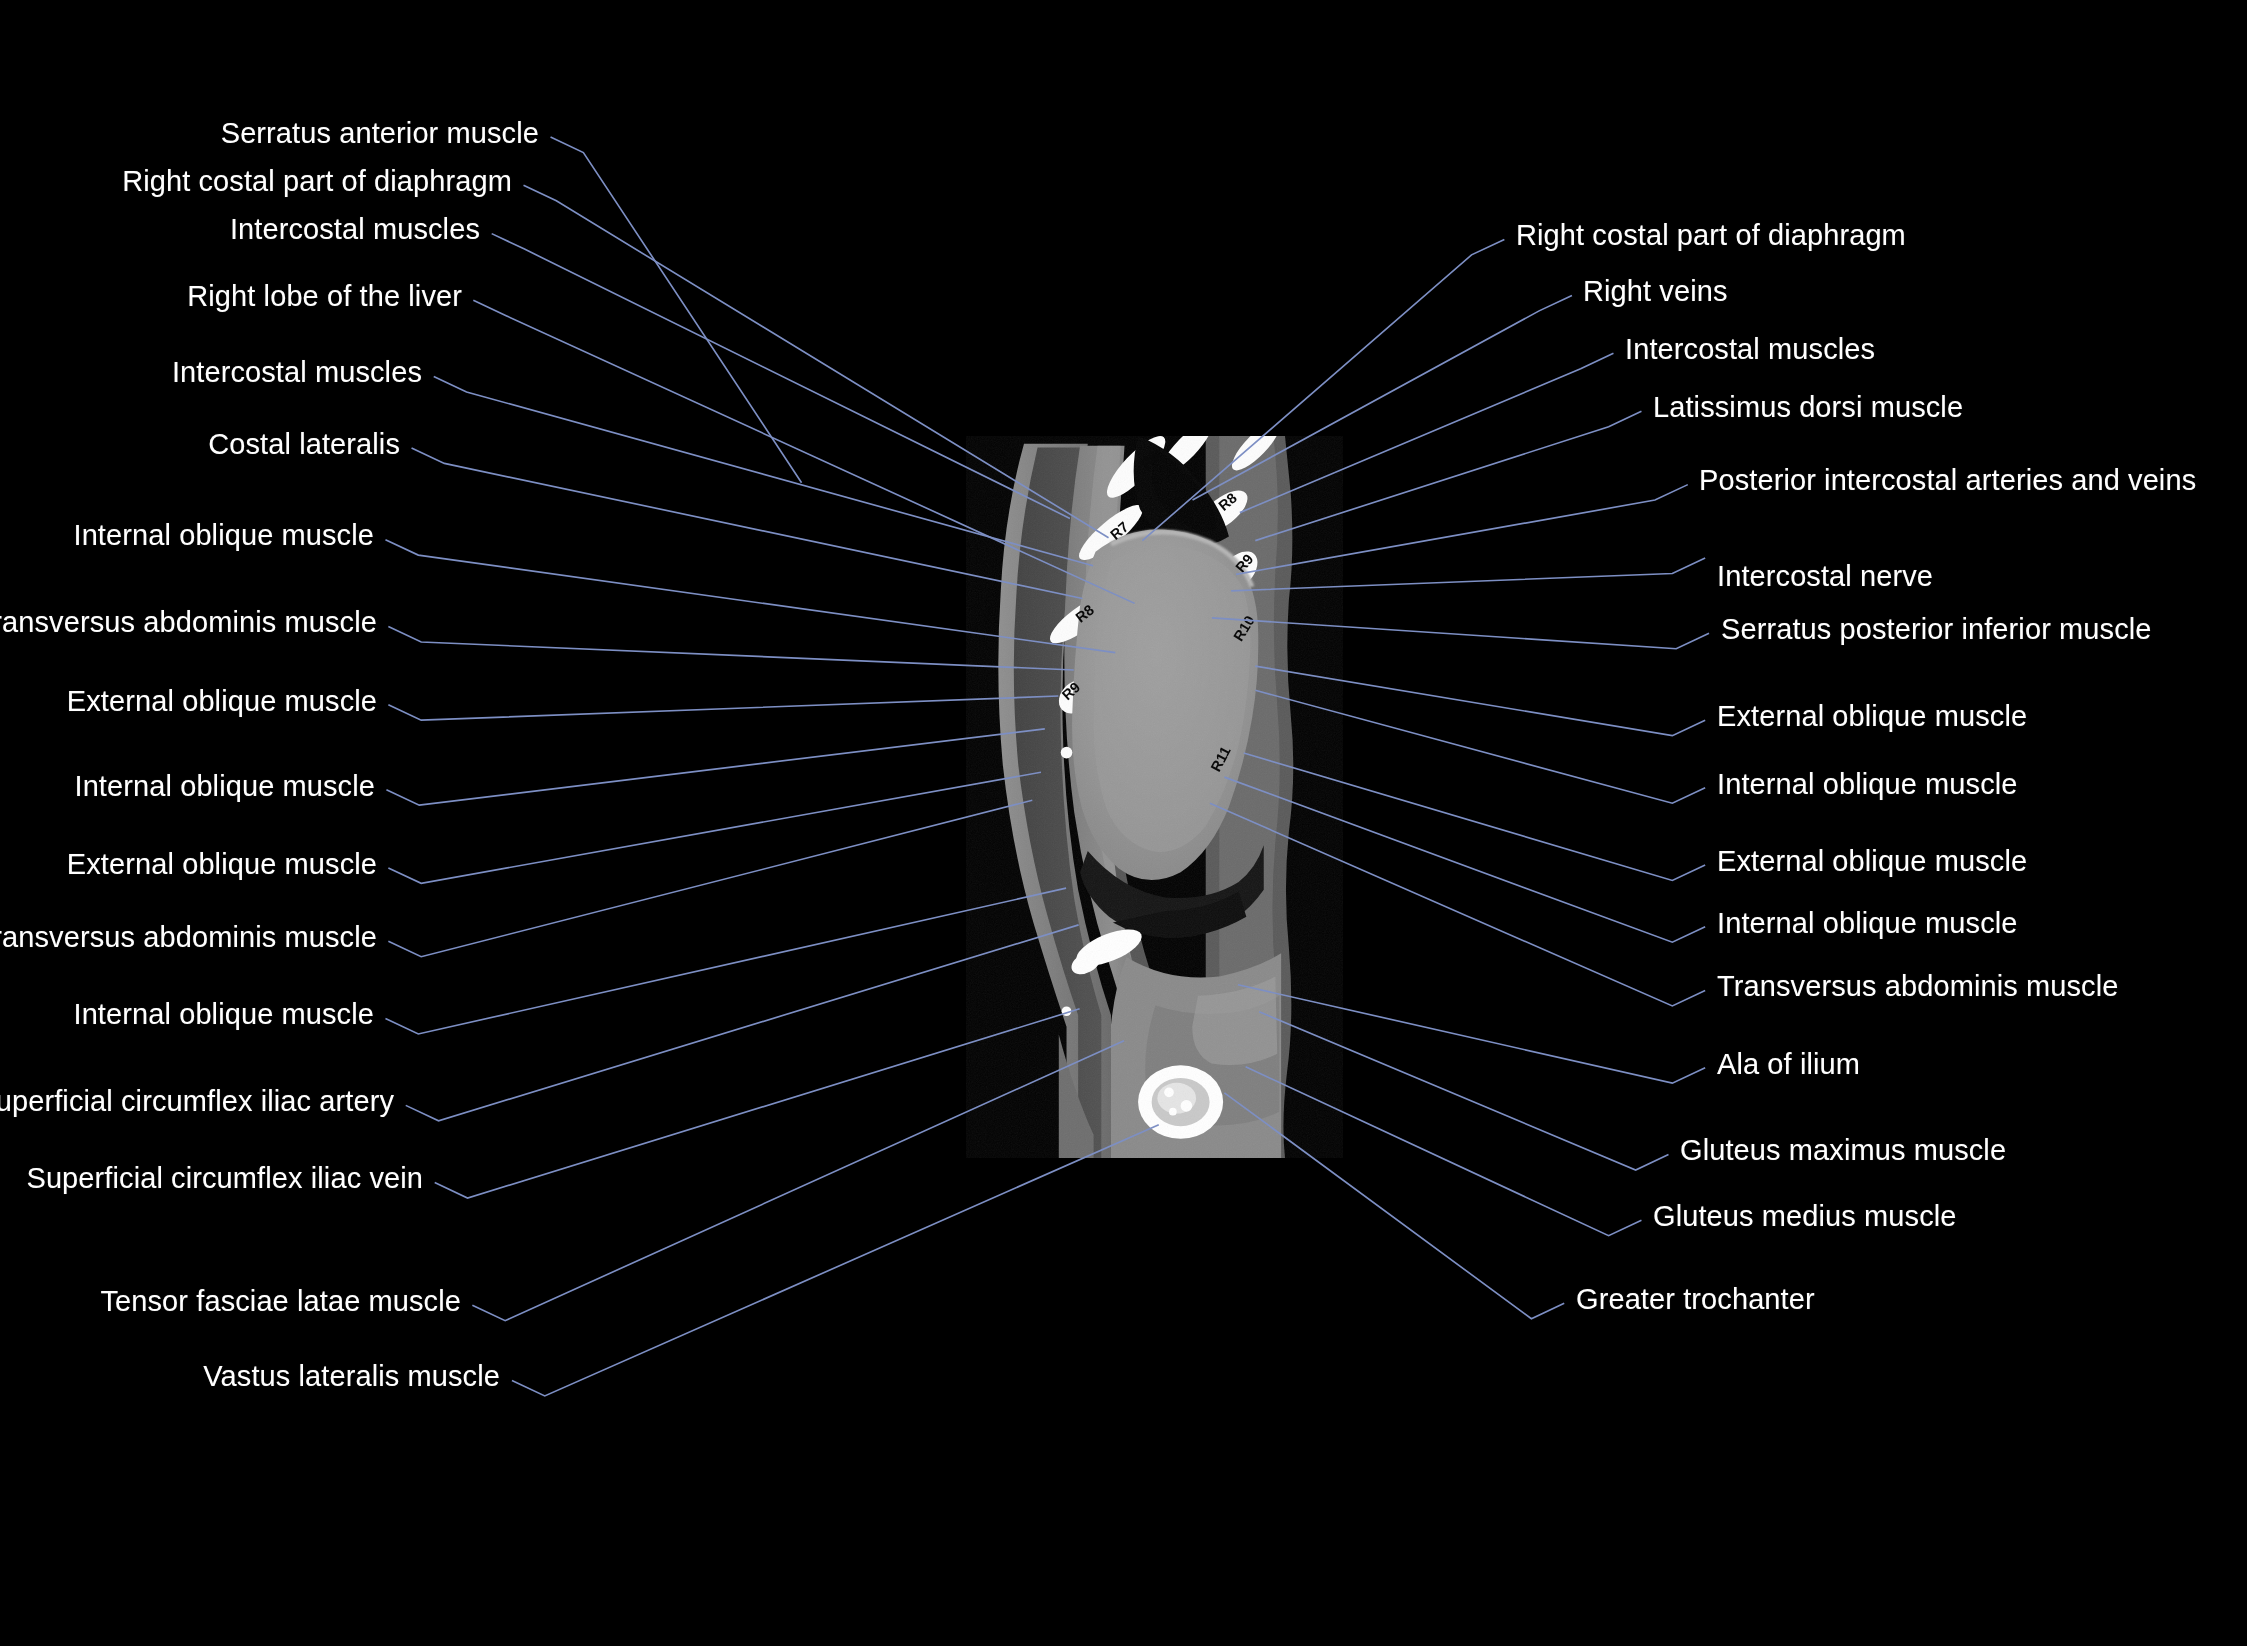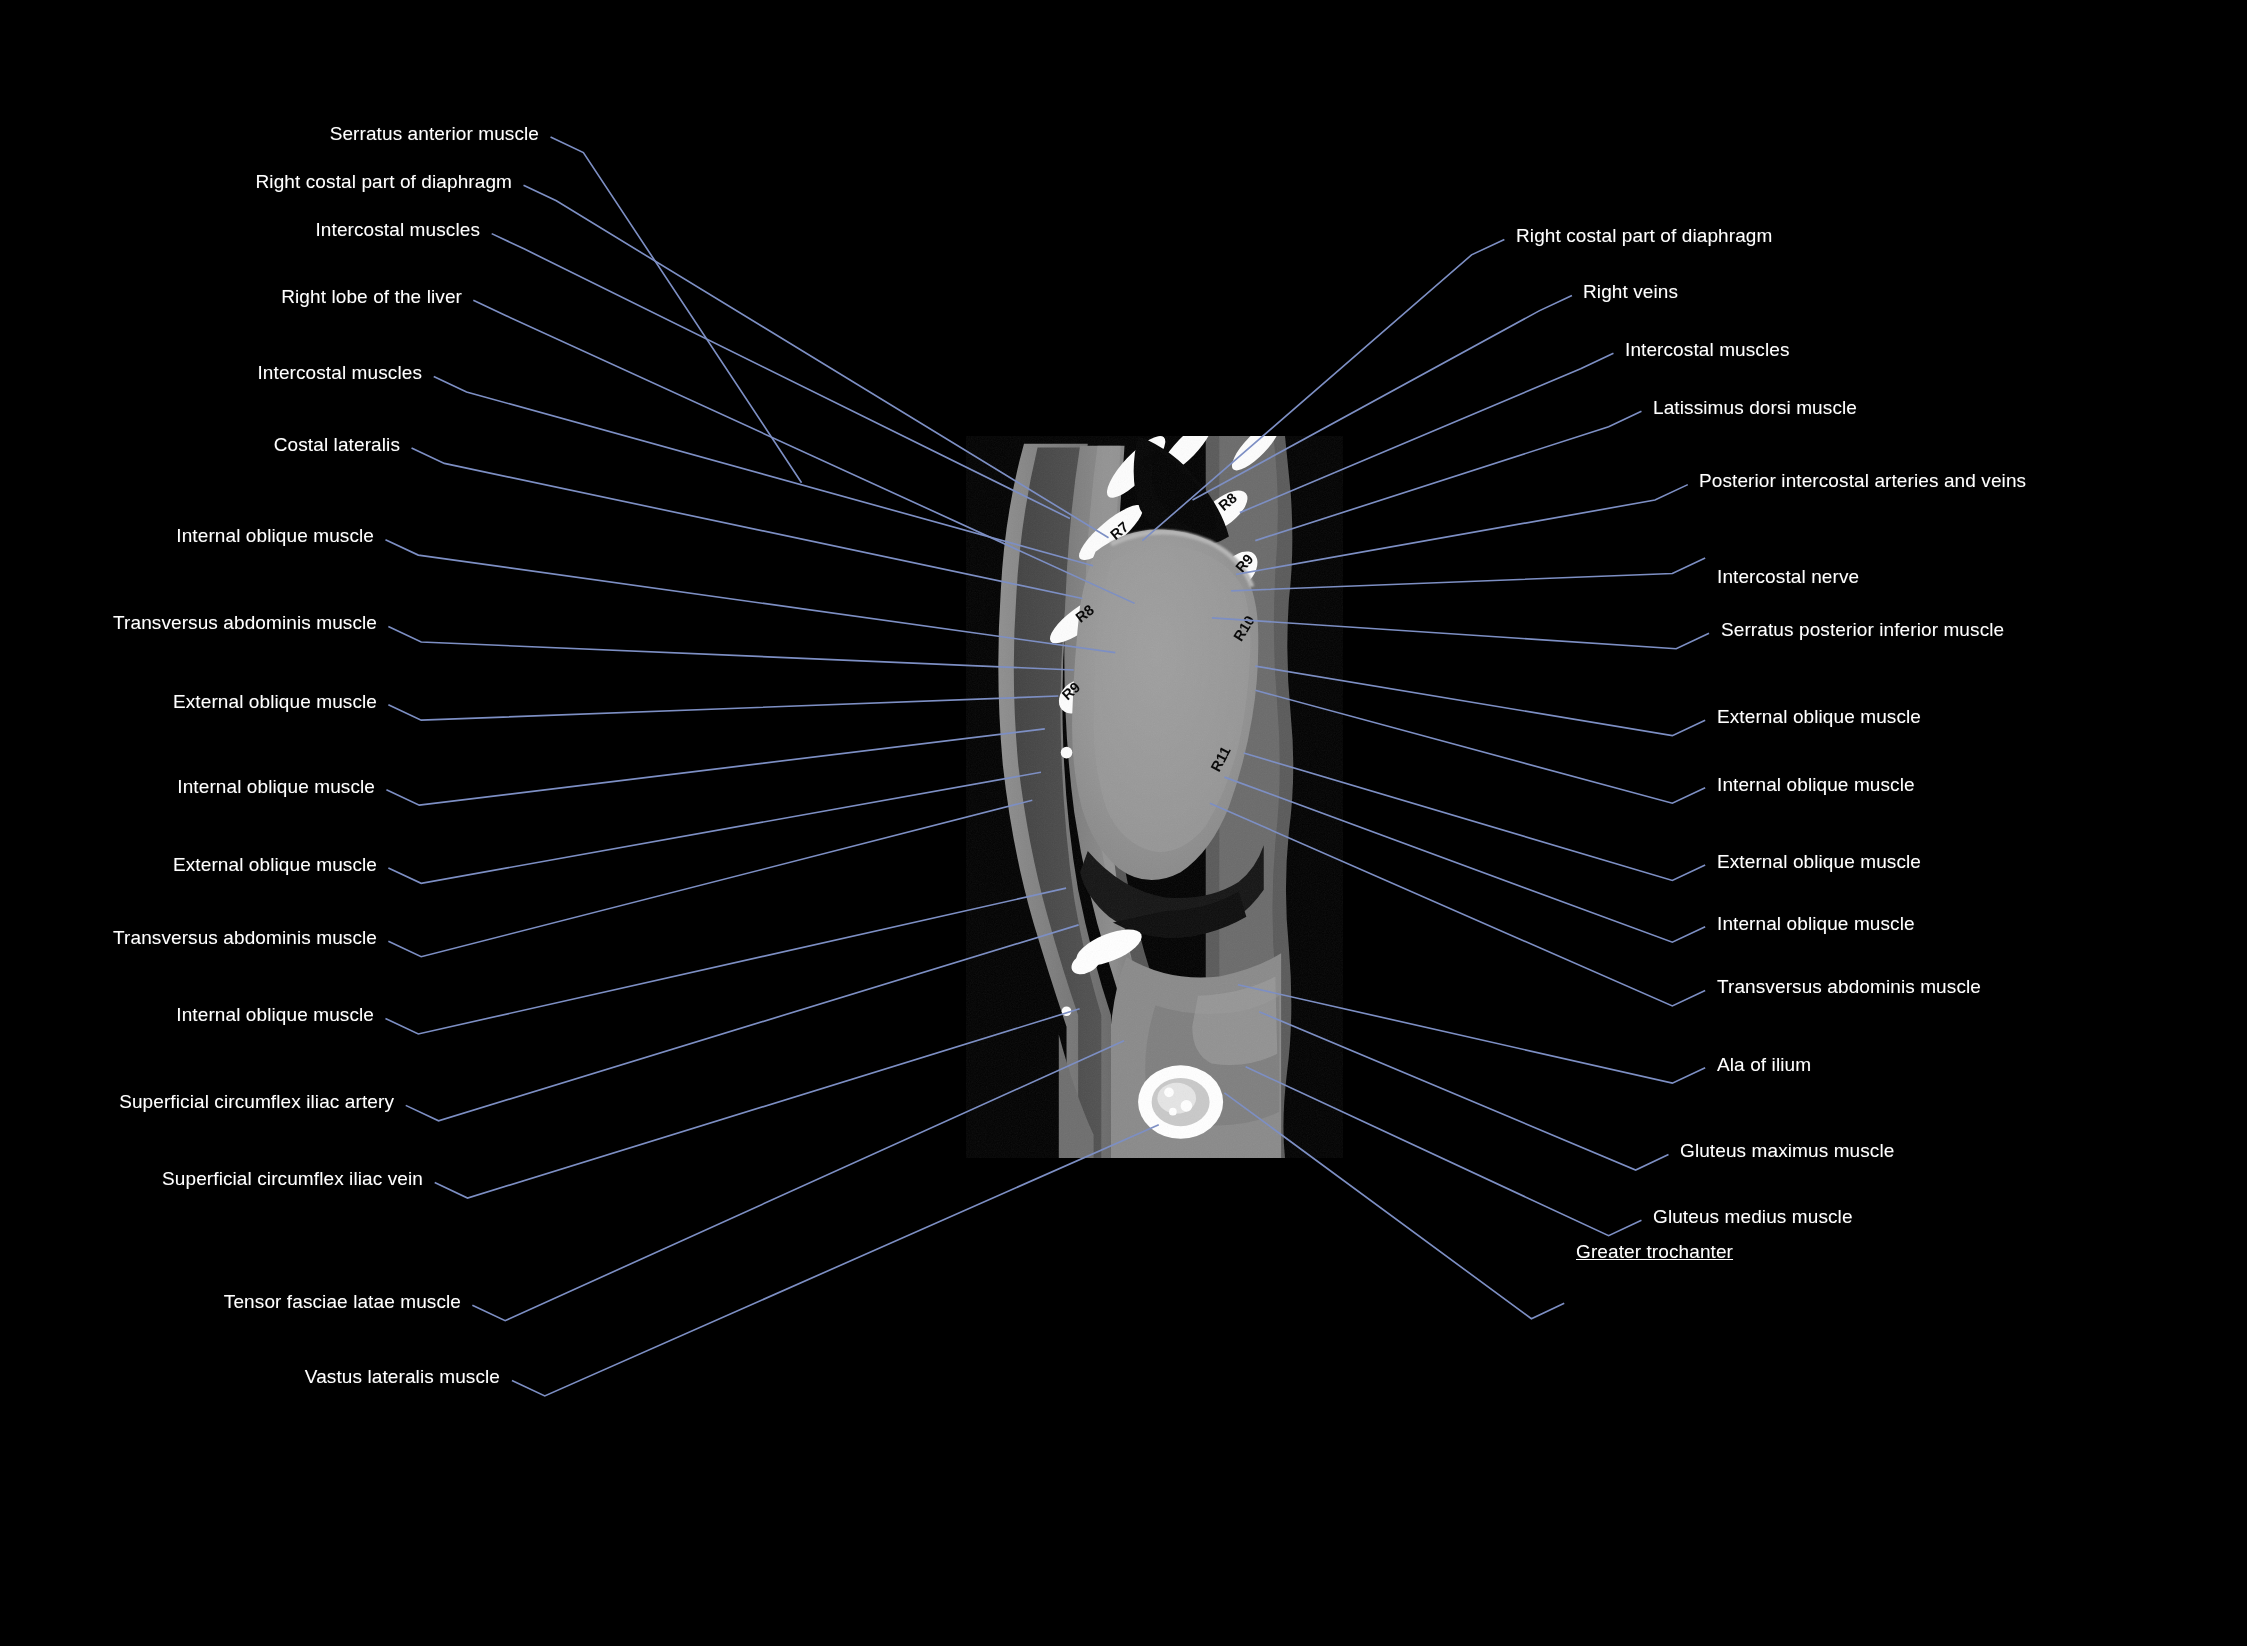--- a/index.html
+++ b/index.html
@@ -27,7 +27,7 @@
   .lbl{
     position:absolute;
     color:#ffffff;
-    font-size:19px;
+    font-size:29px;
     line-height:33px;
     white-space:nowrap;
     letter-spacing:0.1px;

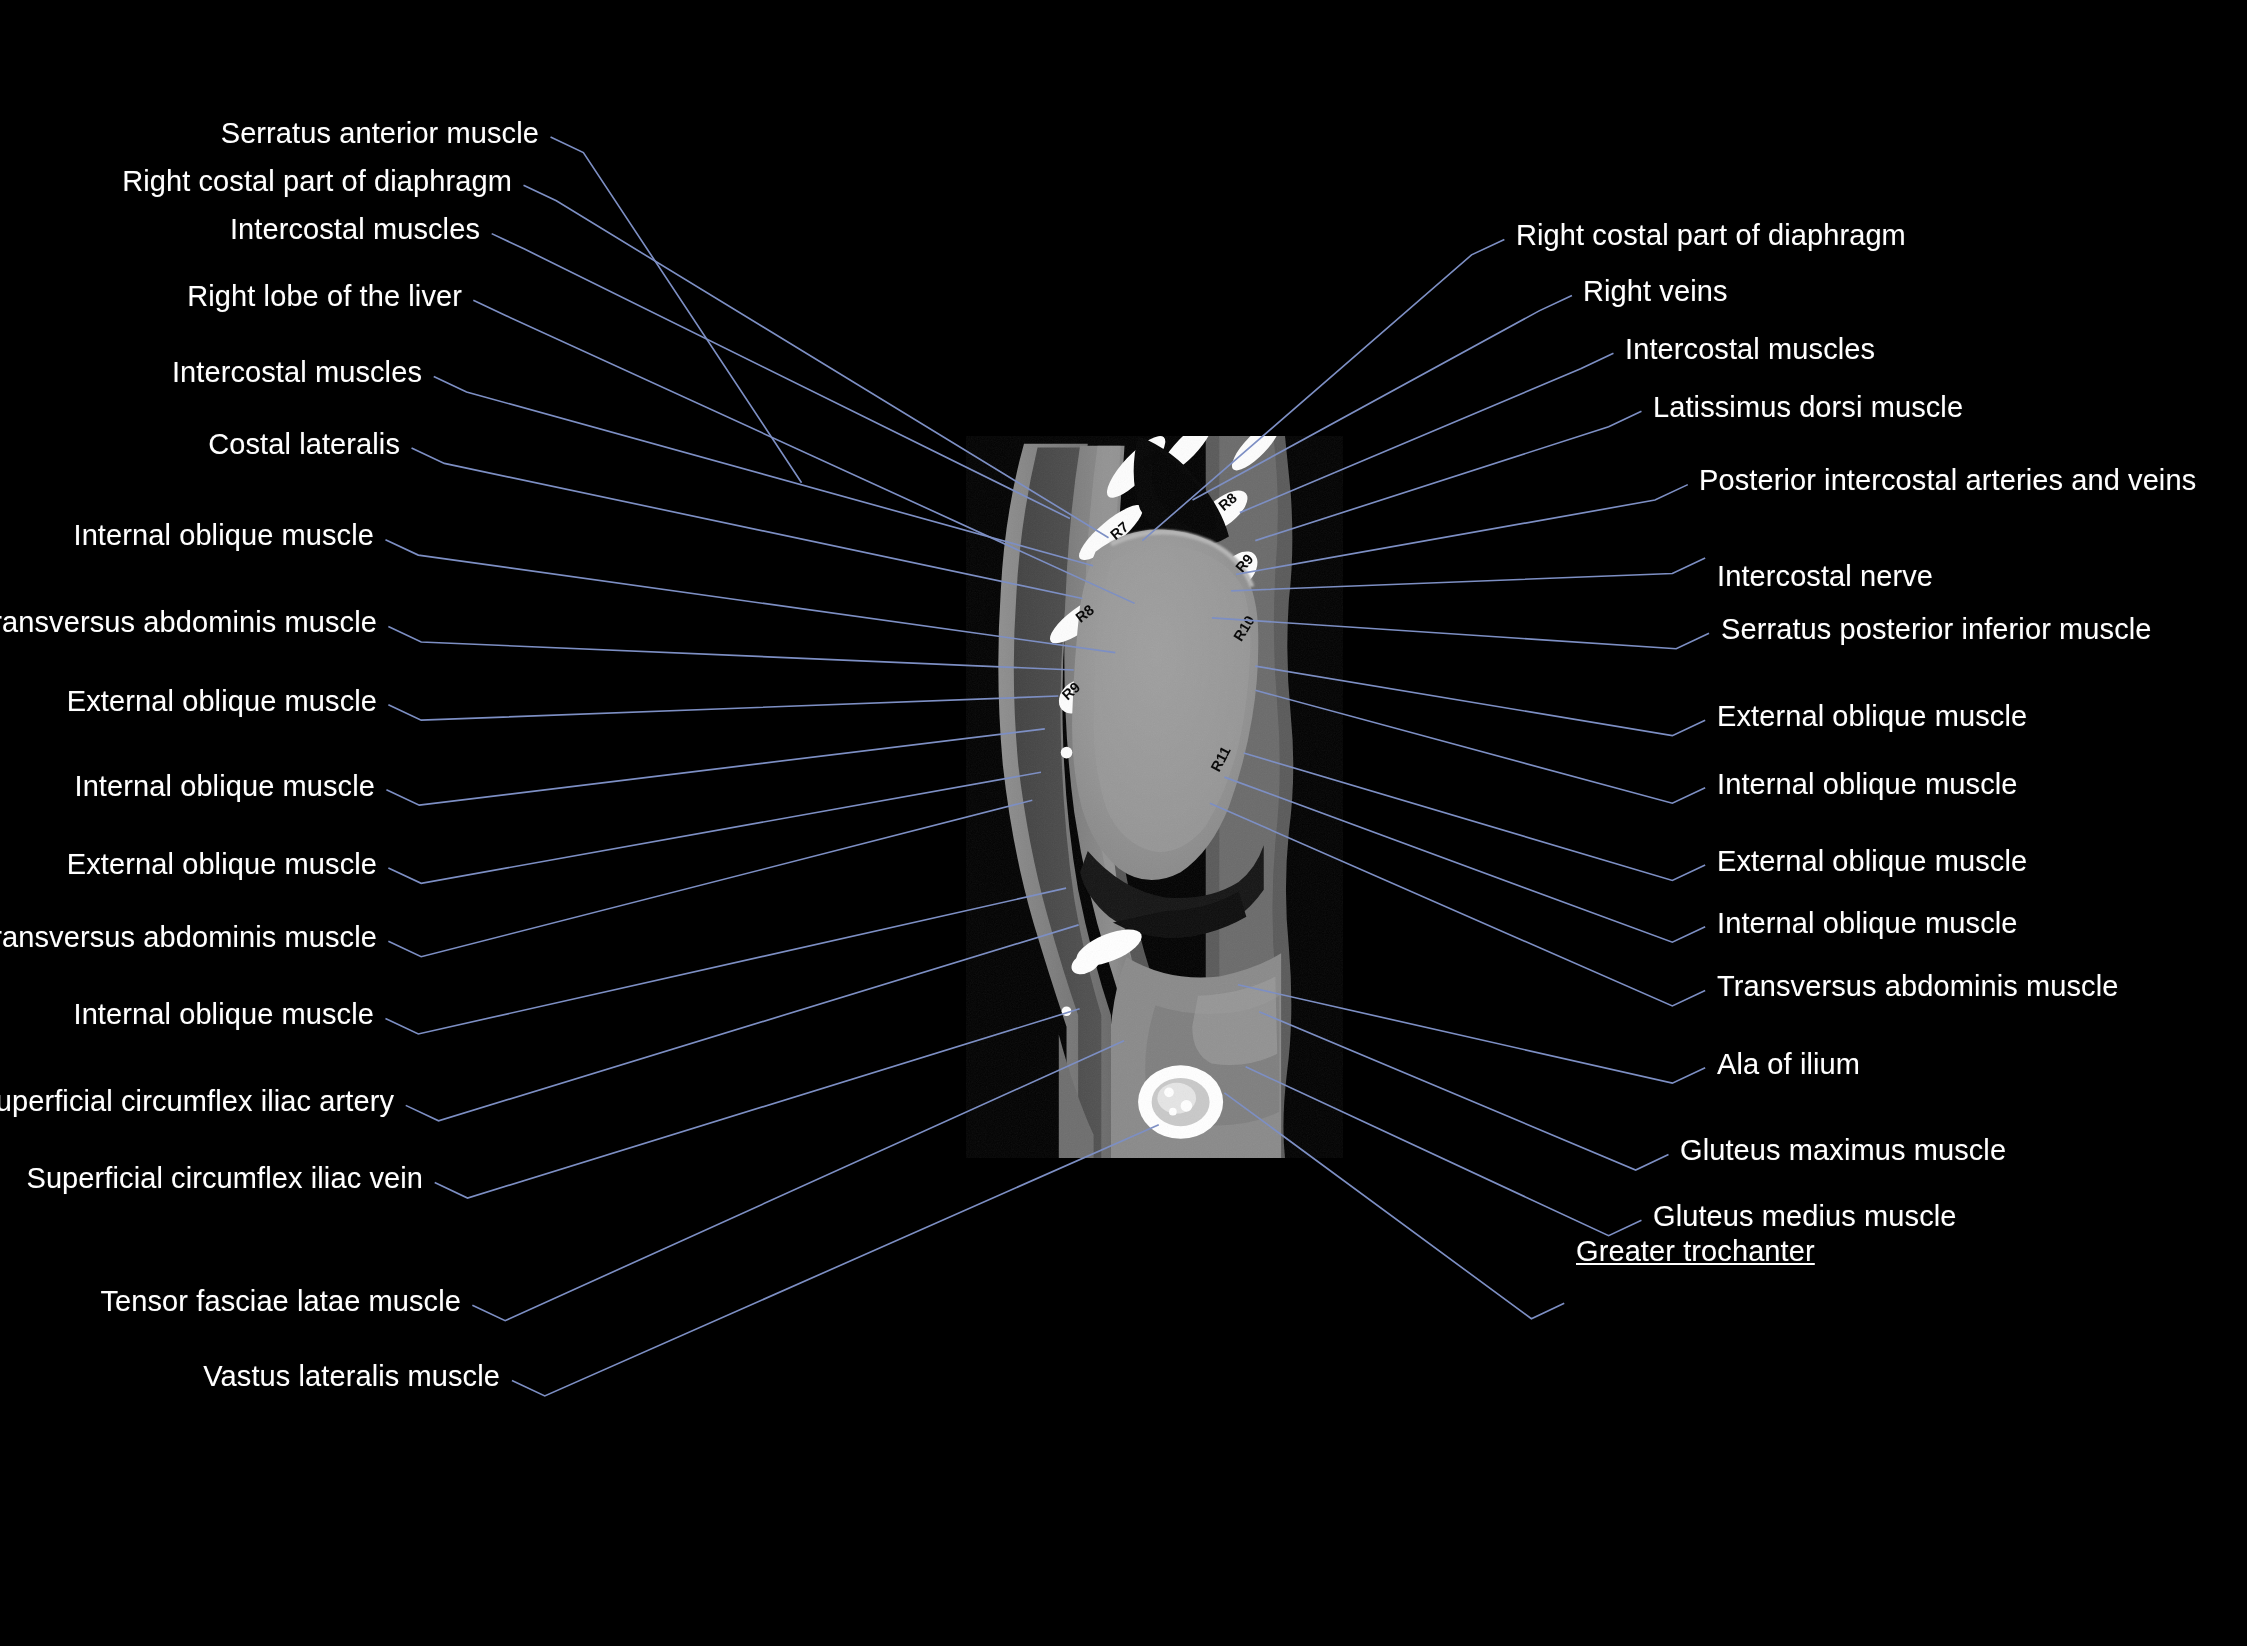--- a/index.html
+++ b/index.html
@@ -268,7 +268,7 @@
       <div class="lbl right" style="left: 1717px; top: 1048px;">Ala of ilium</div>
       <div class="lbl right" style="left: 1680px; top: 1134px;">Gluteus maximus muscle</div>
       <div class="lbl right" style="left: 1653px; top: 1200px;">Gluteus medius muscle</div>
-      <div class="lbl right" style="left: 1576px; top: 1235px; text-decoration: underline;">Greater trochanter</div>
+      <div class="lbl right" style="left: 1576px; top: 1283px;">Greater trochanter</div>
     </div>
 
 </div>

